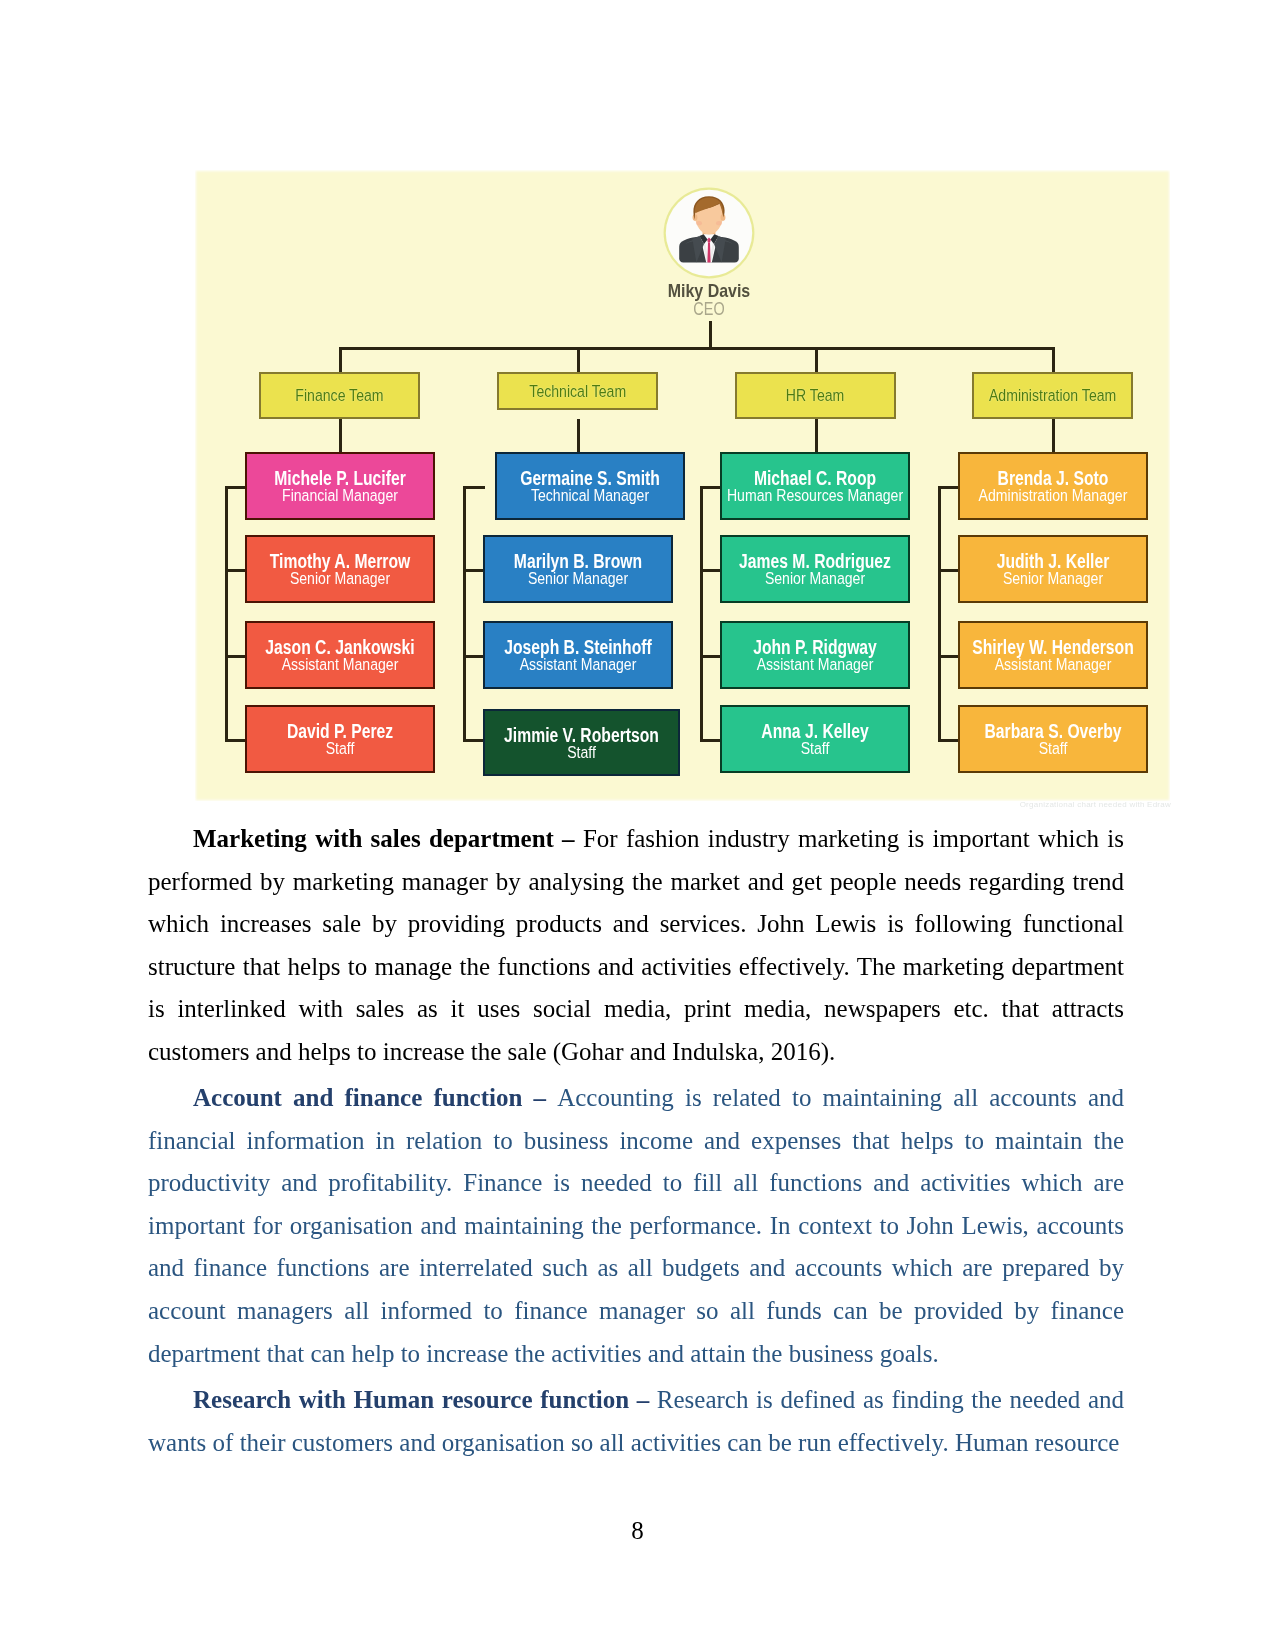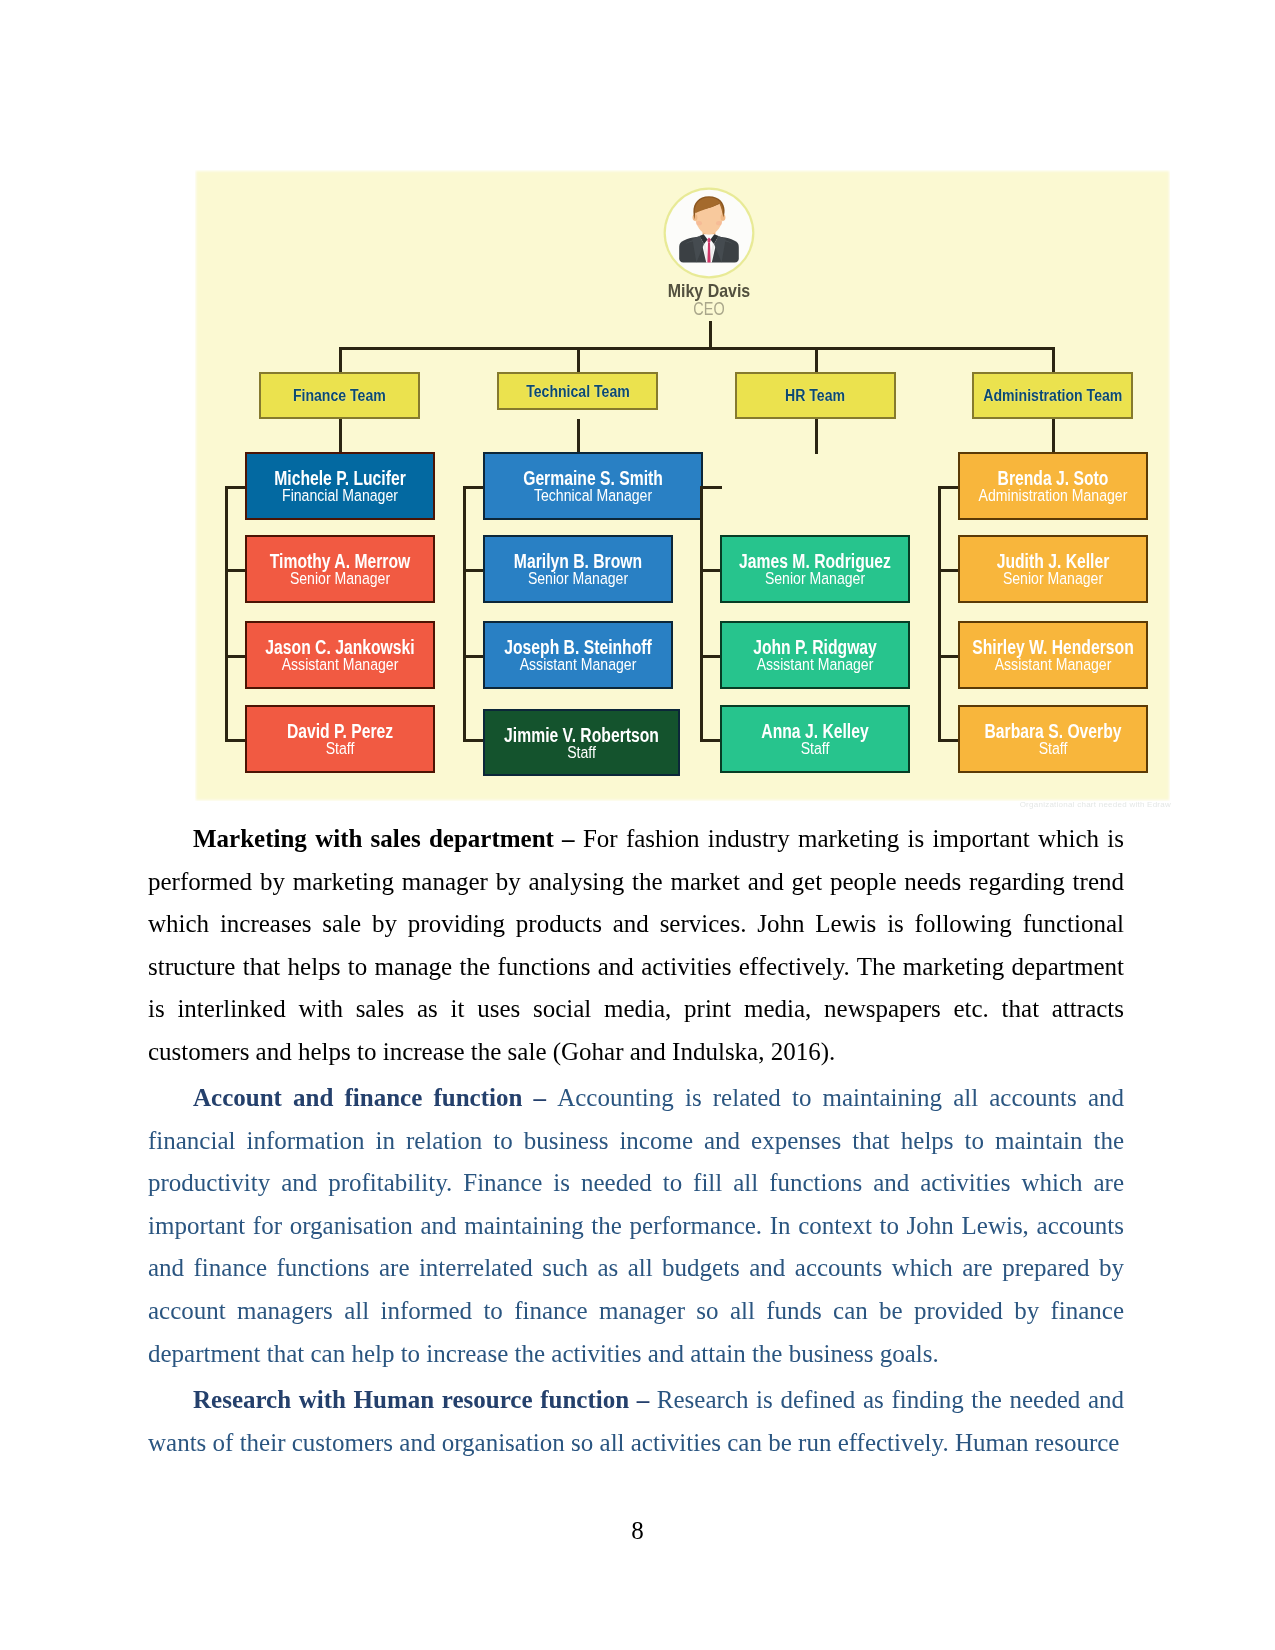--- a/index.html
+++ b/index.html
@@ -30,7 +30,7 @@
             white-space:nowrap;font-size:17.4px;line-height:17.4px;transform:scaleX(0.81);}
   .tbox{position:absolute;background:#EBE24E;border:2px solid #857a2e;box-sizing:border-box;
         display:flex;align-items:center;justify-content:center;
-        font-family:"Liberation Sans",sans-serif;color:#0c4a6e;font-size:17.4px;font-weight:bold;
+        font-family:"Liberation Sans",sans-serif;color:#4d7c0f;font-size:17.4px;font-weight:normal;
         text-shadow:0 0 1.4px rgba(248,246,205,.95);}
   .tbox span{display:inline-block;white-space:nowrap;transform:scaleX(0.81);}
   .ln{position:absolute;background:#2b2512;}

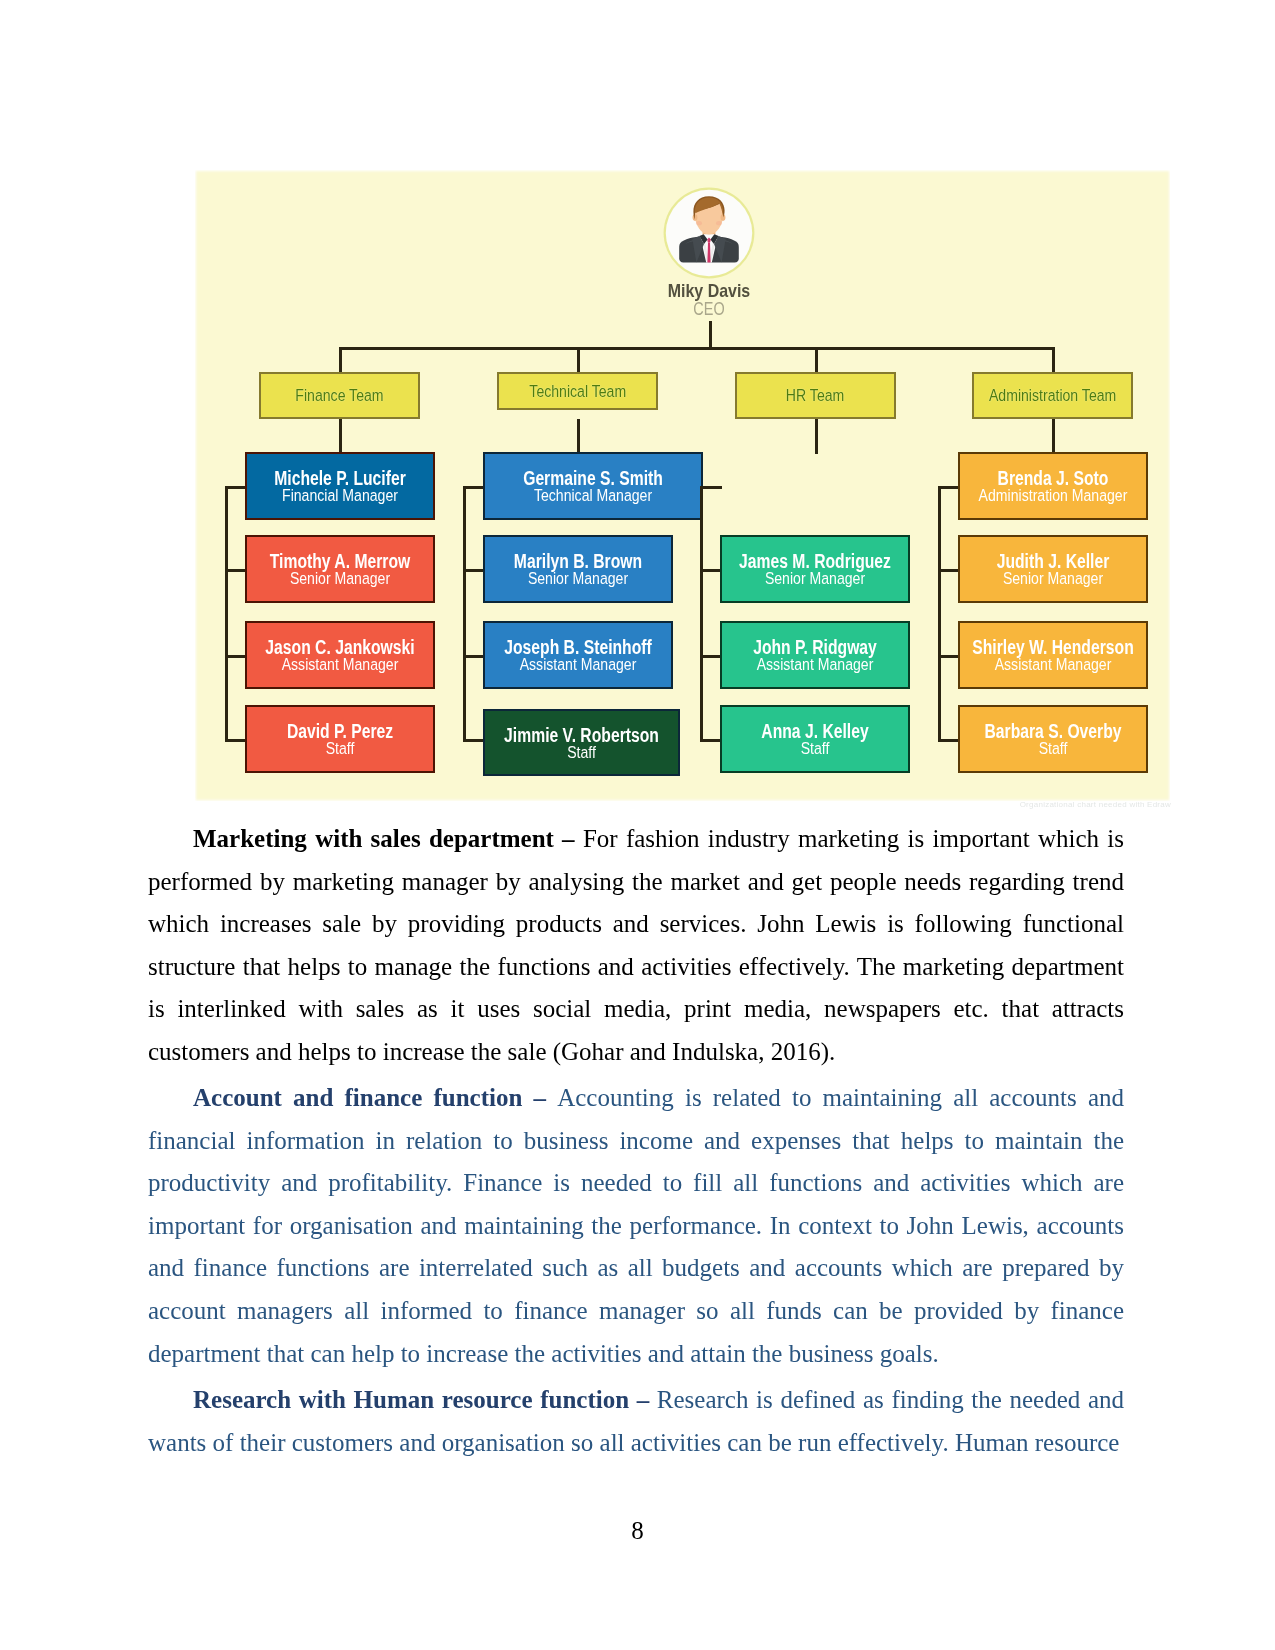--- a/index.html
+++ b/index.html
@@ -76,7 +76,7 @@
         <div class="ln" style="left: 30px; top: 399px; width: 22px; height: 3px;"></div>
         <div class="ln" style="left: 30px; top: 485px; width: 22px; height: 3px;"></div>
         <div class="ln" style="left: 30px; top: 569px; width: 22px; height: 3px;"></div>
-        <div class="mbox" style="left: 50px; top: 282px; width: 190px; height: 68px; background: #0369a1; border-color: rgb(75, 20, 4);">
+        <div class="mbox" style="left: 50px; top: 282px; width: 190px; height: 68px; background: #ec4899; border-color: rgb(75, 20, 4);">
           <div class="nm" style="top: 15px;">Michele P. Lucifer</div>
           <div class="rl" style="top: 33px;">Financial Manager</div>
         </div>

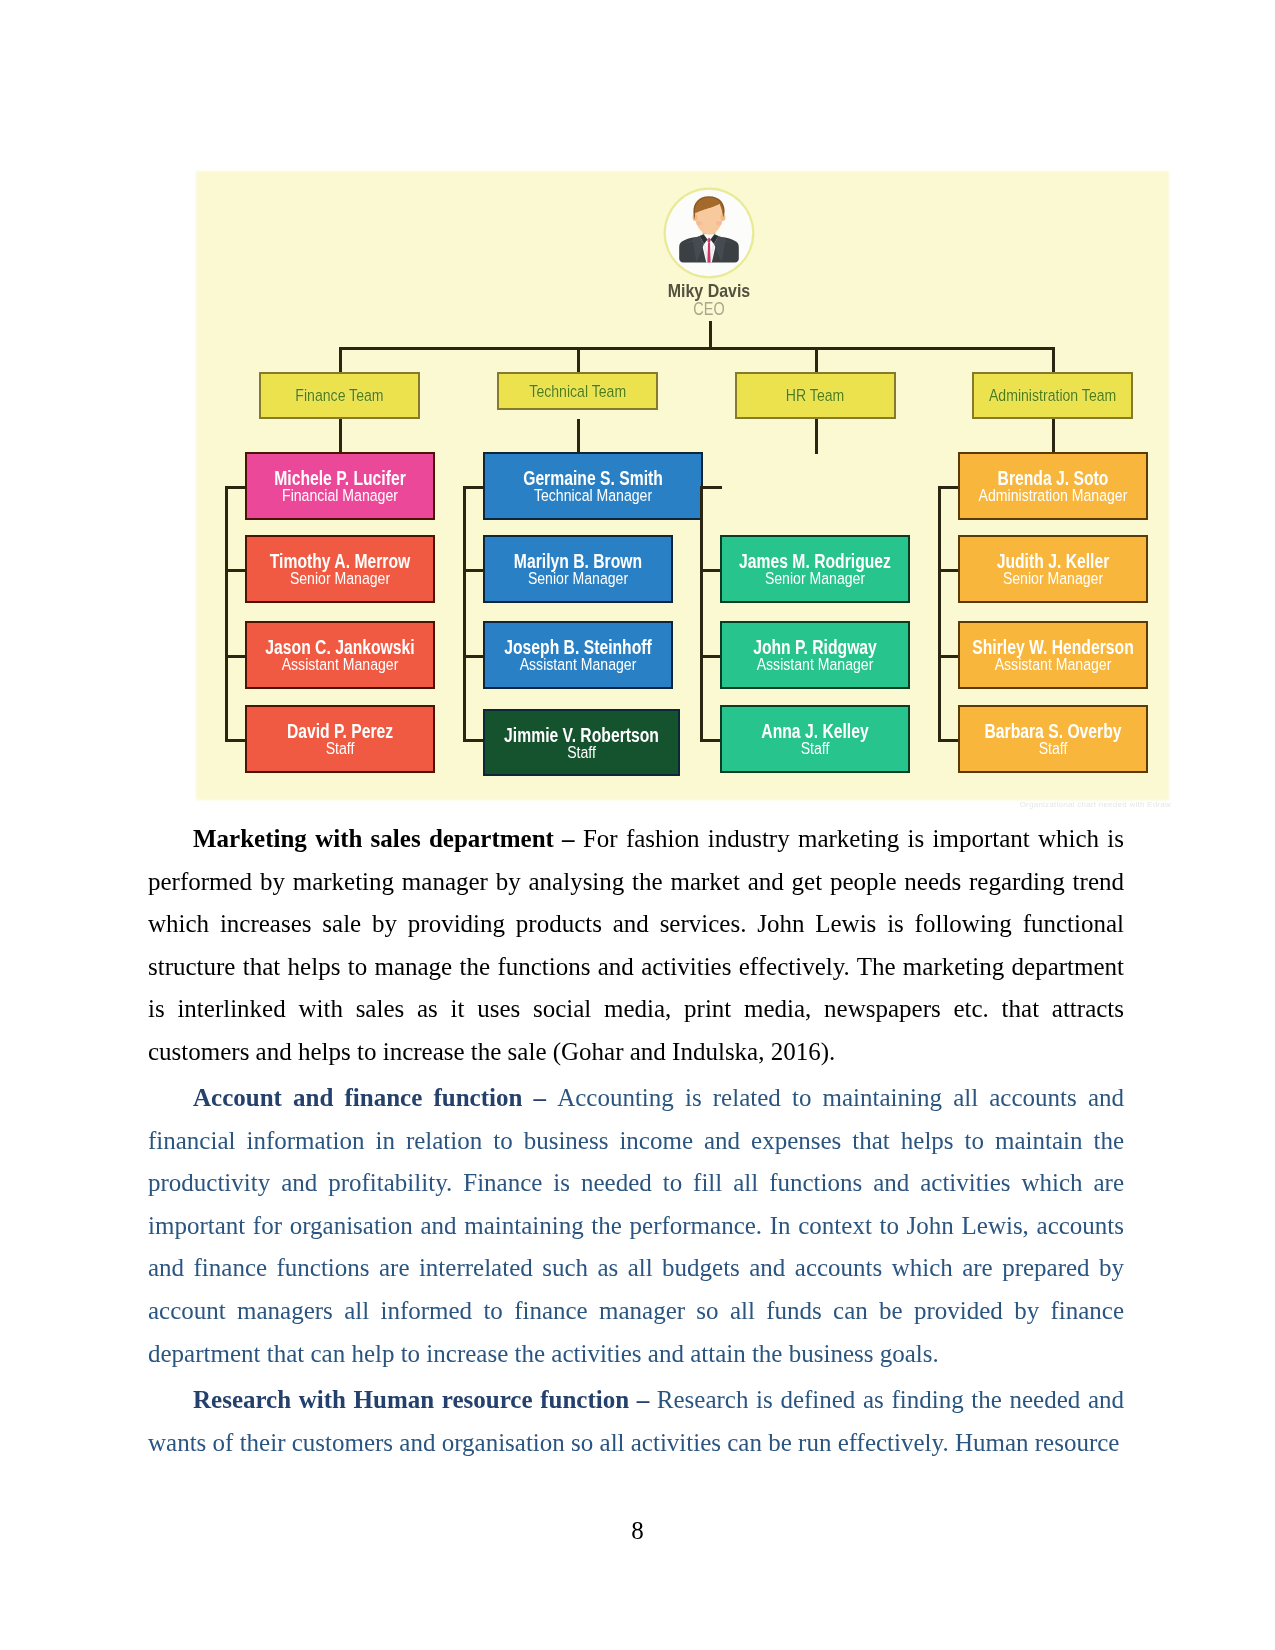--- a/index.html
+++ b/index.html
@@ -98,7 +98,7 @@
         <div class="ln" style="left: 268px; top: 399px; width: 22px; height: 3px;"></div>
         <div class="ln" style="left: 268px; top: 485px; width: 22px; height: 3px;"></div>
         <div class="ln" style="left: 268px; top: 569px; width: 22px; height: 3px;"></div>
-        <div class="mbox" style="left: 288px; top: 282px; width: 220px; height: 68px; background: rgb(41, 128, 196); border-color: rgb(12, 39, 57);">
+        <div class="mbox" style="left: 300px; top: 282px; width: 190px; height: 68px; background: rgb(41, 128, 196); border-color: rgb(12, 39, 57);">
           <div class="nm" style="top: 15px;">Germaine S. Smith</div>
           <div class="rl" style="top: 33px;">Technical Manager</div>
         </div>

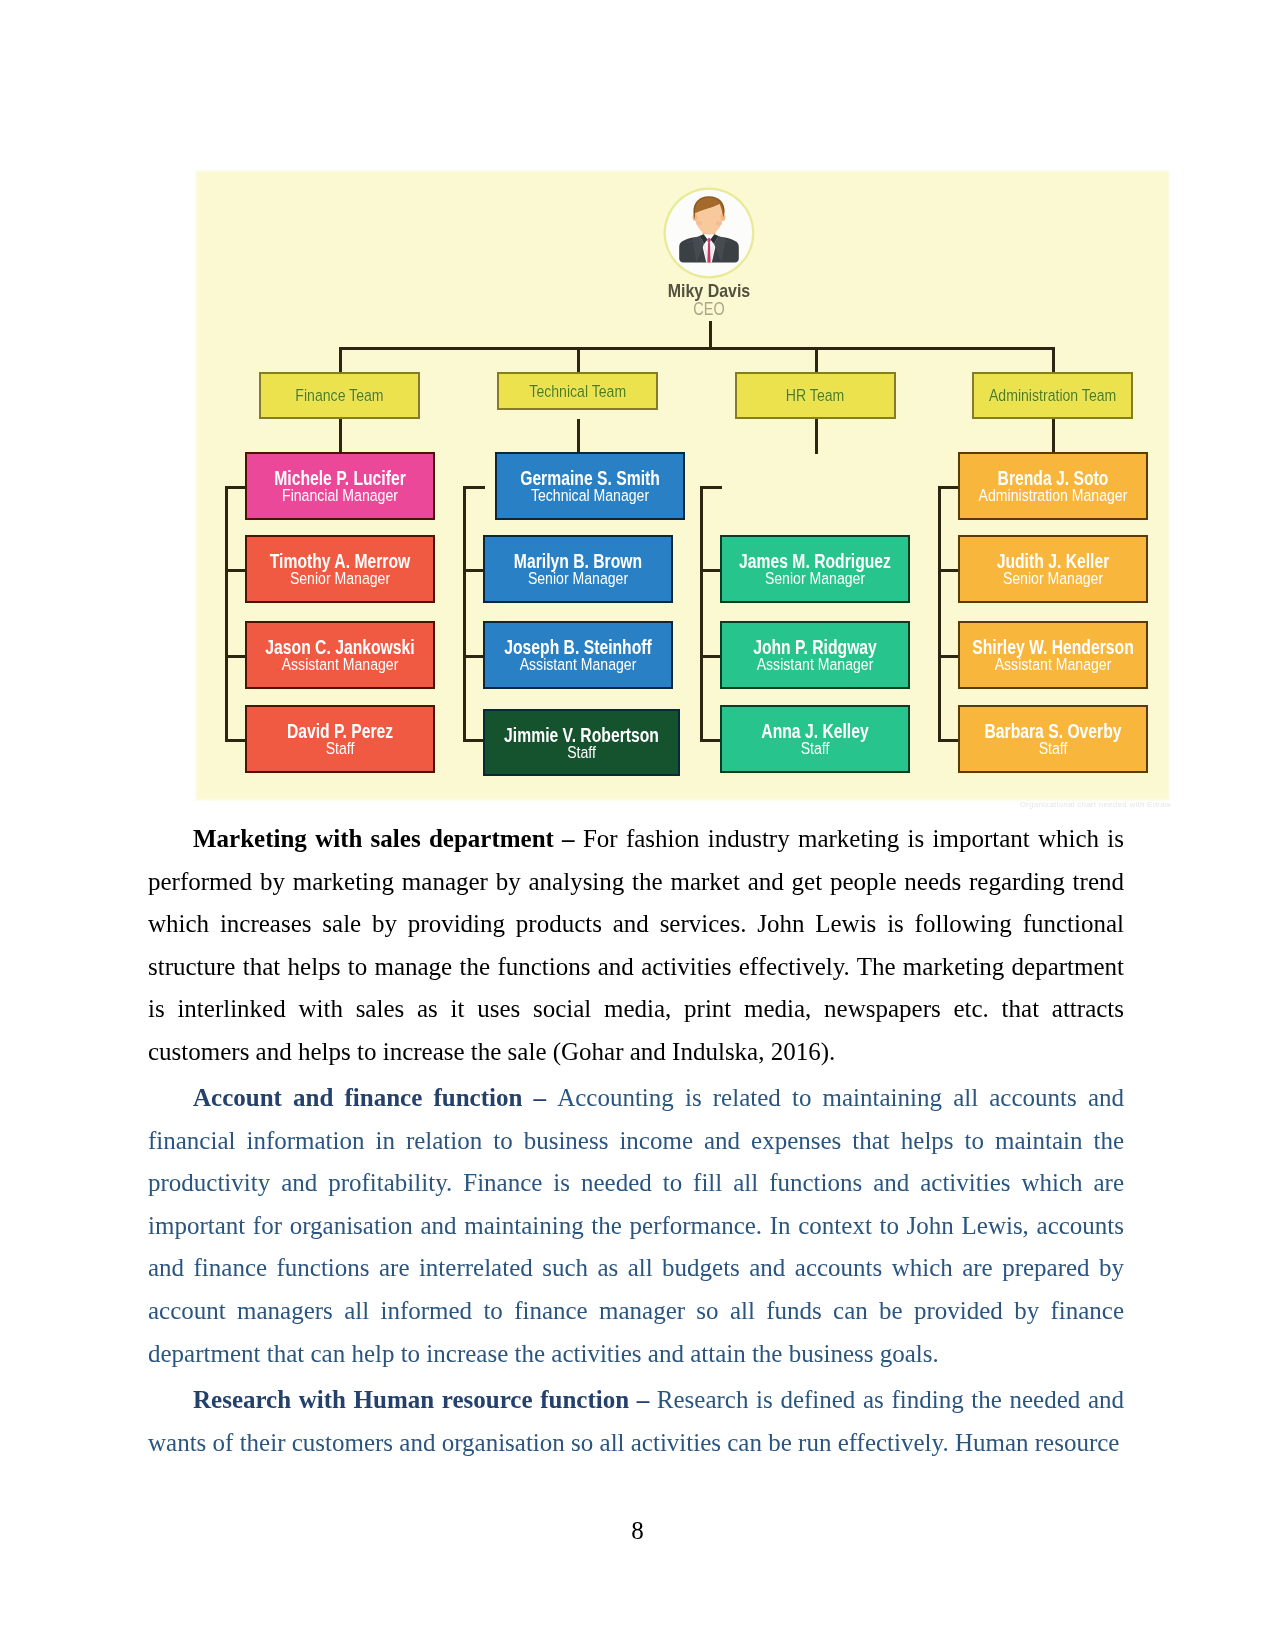--- a/index.html
+++ b/index.html
@@ -120,6 +120,10 @@
         <div class="ln" style="left: 505px; top: 399px; width: 22px; height: 3px;"></div>
         <div class="ln" style="left: 505px; top: 485px; width: 22px; height: 3px;"></div>
         <div class="ln" style="left: 505px; top: 569px; width: 22px; height: 3px;"></div>
+        <div class="mbox" style="left: 525px; top: 282px; width: 190px; height: 68px; background: rgb(39, 196, 141); border-color: rgb(7, 61, 37);">
+          <div class="nm" style="top: 15px;">Michael C. Roop</div>
+          <div class="rl" style="top: 33px;">Human Resources Manager</div>
+        </div>
         <div class="mbox" style="left: 525px; top: 365px; width: 190px; height: 68px; background: rgb(39, 196, 141); border-color: rgb(7, 61, 37);">
           <div class="nm" style="top: 15px;">James M. Rodriguez</div>
           <div class="rl" style="top: 33px;">Senior Manager</div>

